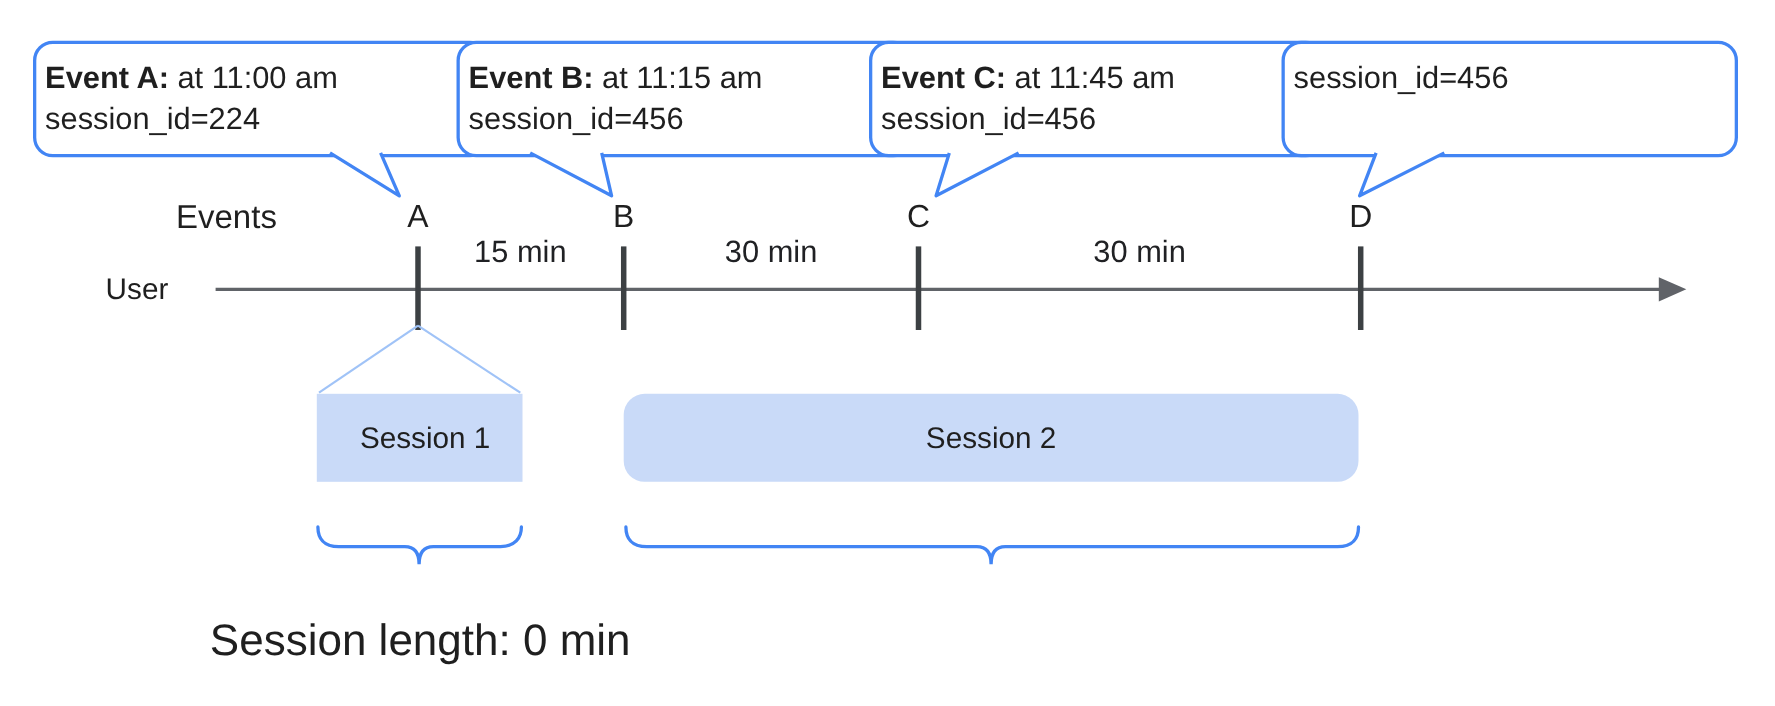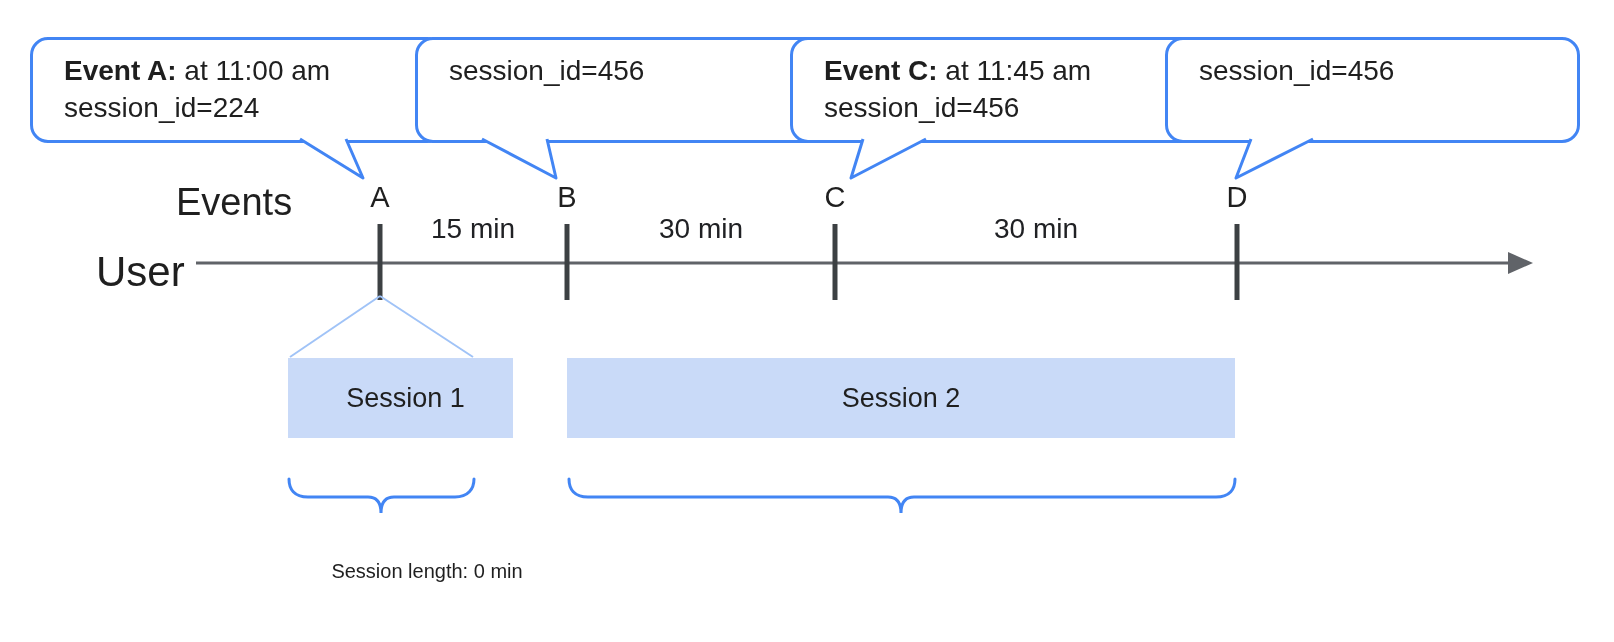--- a/index.html
+++ b/index.html
@@ -9,7 +9,7 @@
   .callout {
     position:absolute; top:37px; width:415px; height:106px;
     background:#ffffff; border:3px solid #4285f4; border-radius:18px;
-    padding:12px 31px; font-size:28px; line-height:37px; white-space:nowrap;
+    padding:12px 8px; font-size:28px; line-height:37px; white-space:nowrap;
     z-index:1;
   }
   .callout .b { font-weight:bold; }

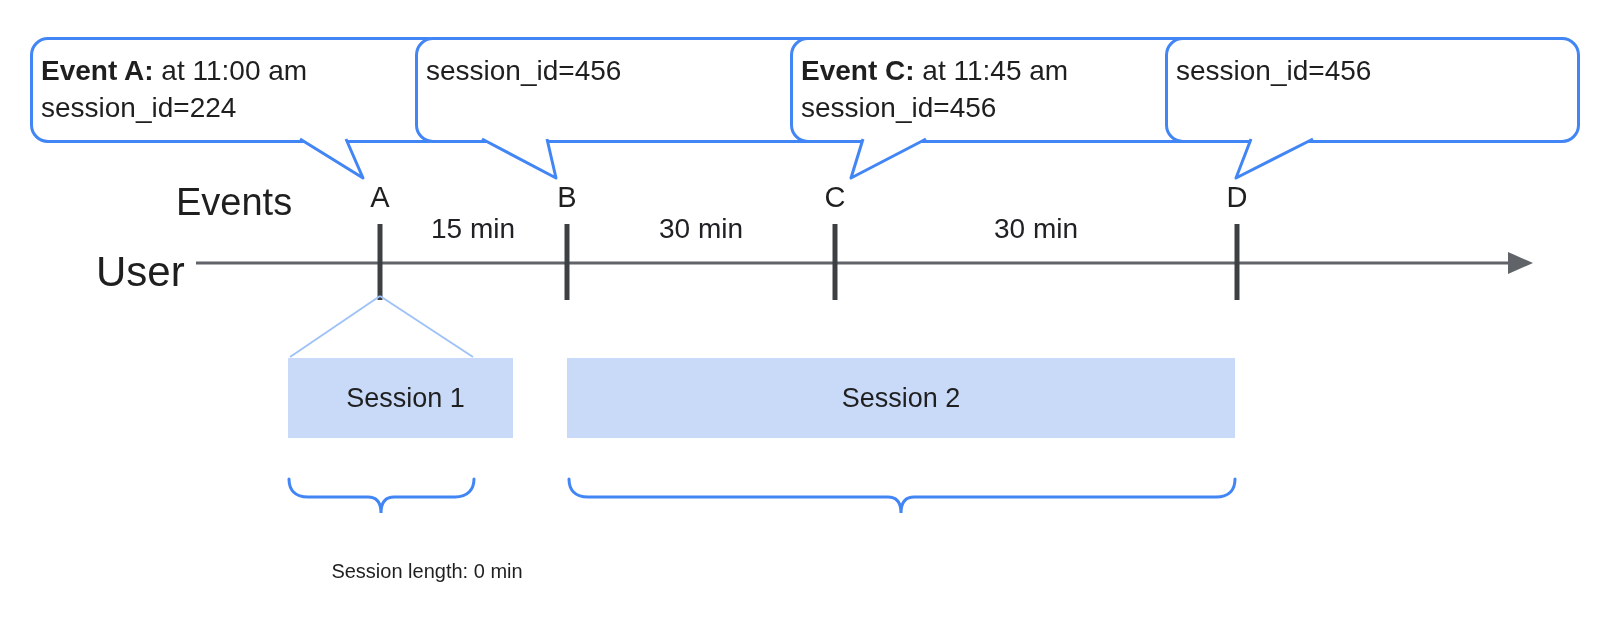--- a/index.html
+++ b/index.html
@@ -41,6 +41,7 @@
     <div>session_id=224</div>
   </div>
   <div class="callout" style="left:415px">
+    <div><span class="b">Event B:</span><span> at 11:15 am</span></div>
     <div>session_id=456</div>
   </div>
   <div class="callout" style="left:790px">

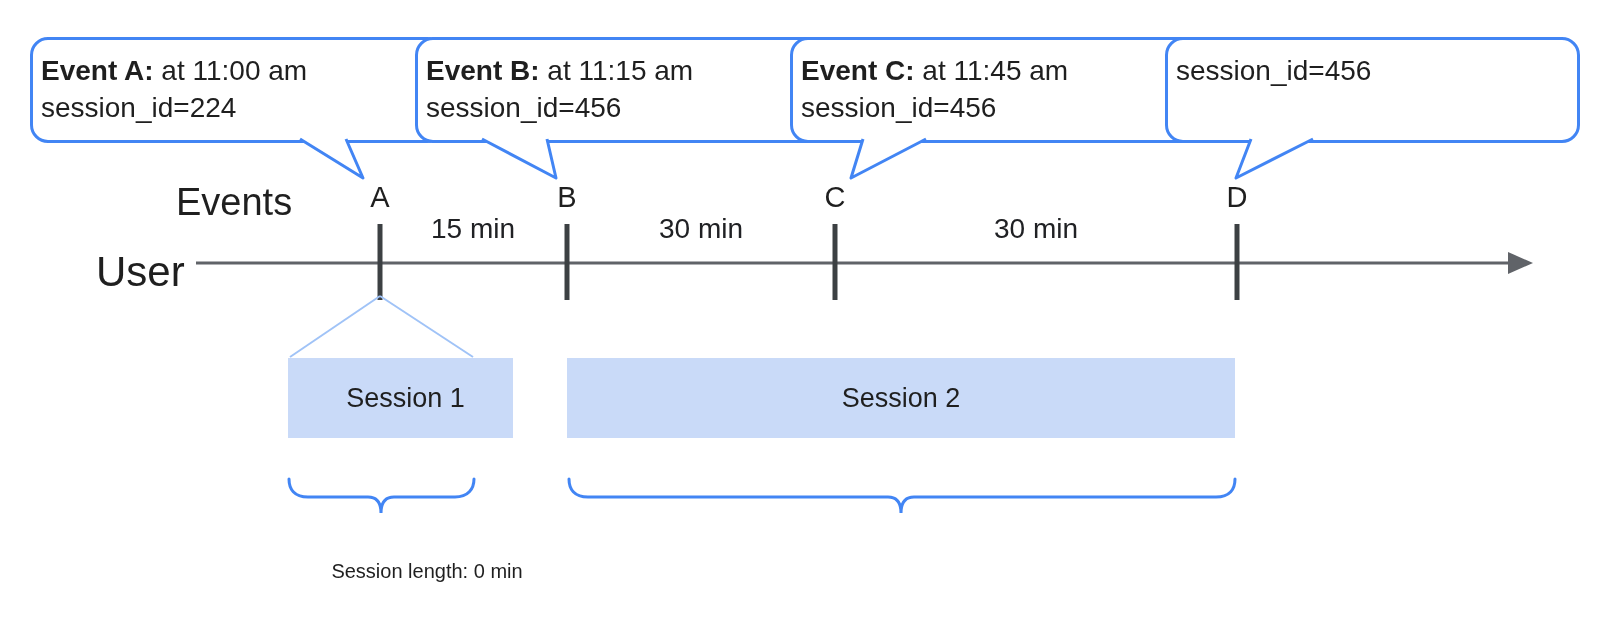--- a/index.html
+++ b/index.html
@@ -15,7 +15,7 @@
   .callout .b { font-weight:bold; }
 
   .txt { position:absolute; white-space:nowrap; z-index:2; }
-  .events-label { font-size:38px; top:181px; left:176px; }
+  .events-label { font-size:30px; top:181px; left:160px; }
   .letter { font-size:29px; top:181px; transform:translateX(-50%); }
   .user-label { font-size:42px; top:248px; left:96px; }
   .interval { font-size:28px; top:213px; transform:translateX(-50%); color:#202124; }

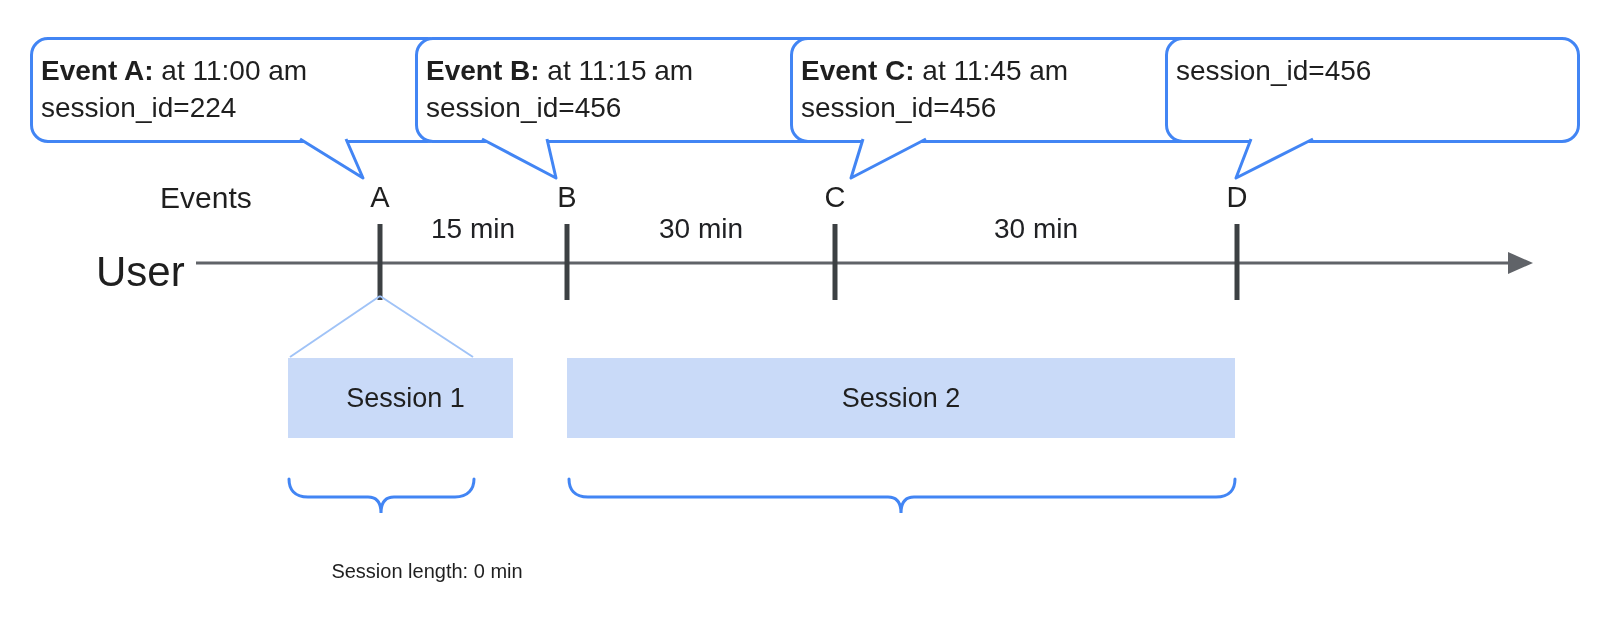--- a/index.html
+++ b/index.html
@@ -17,7 +17,7 @@
   .txt { position:absolute; white-space:nowrap; z-index:2; }
   .events-label { font-size:30px; top:181px; left:160px; }
   .letter { font-size:29px; top:181px; transform:translateX(-50%); }
-  .user-label { font-size:42px; top:248px; left:96px; }
+  .user-label { font-size:27px; top:248px; left:96px; }
   .interval { font-size:28px; top:213px; transform:translateX(-50%); color:#202124; }
   .length-label { font-size:20px; top:560px; transform:translateX(-50%);margin-left:45px; }
 

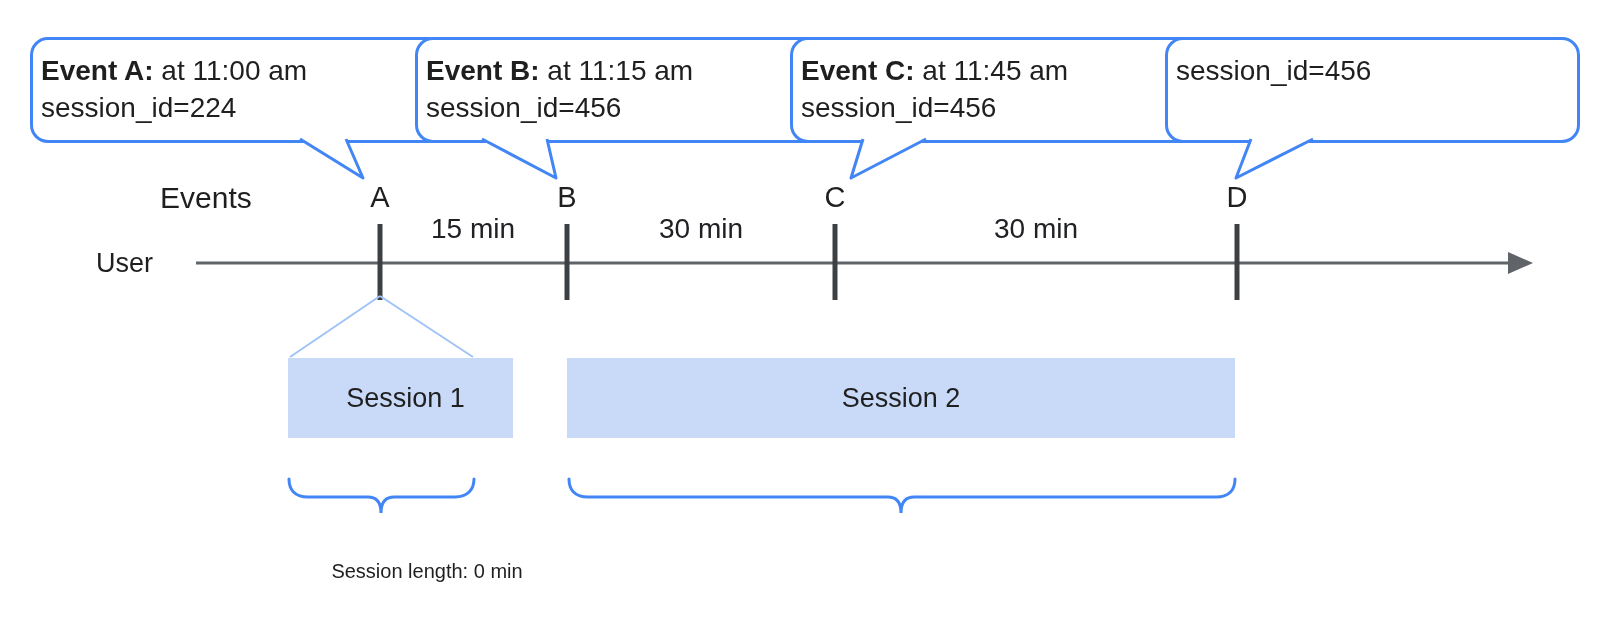--- a/index.html
+++ b/index.html
@@ -26,7 +26,7 @@
     display:flex; align-items:center; justify-content:center;
     font-size:27px; z-index:1;
   }
-  .s1 { left:288px; width:225px;padding-left:10px; }
+  .s1 { left:288px; width:187px;padding-left:10px; }
   .s2 { left:567px; width:668px; }
 
   .svg-layer { position:absolute; left:0; top:0; width:1614px; height:642px; z-index:3; pointer-events:none; }

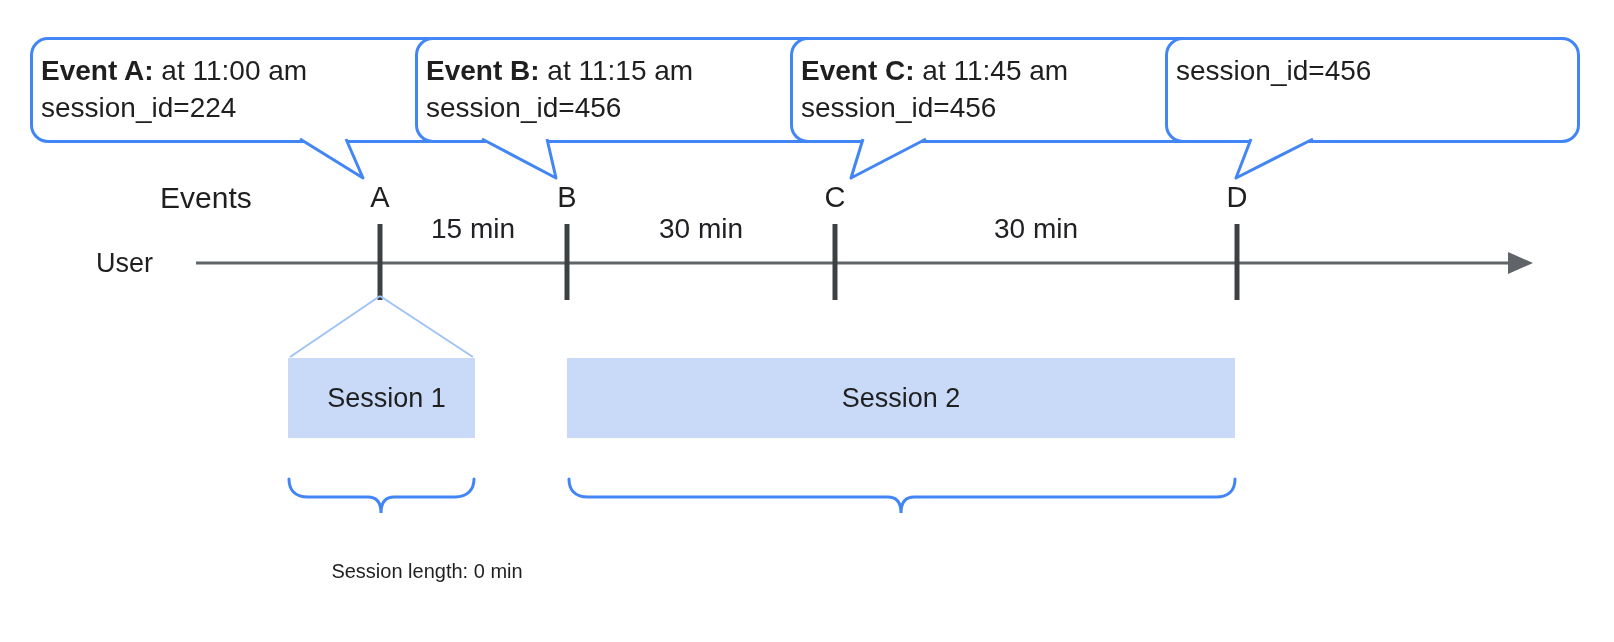--- a/index.html
+++ b/index.html
@@ -27,7 +27,7 @@
     font-size:27px; z-index:1;
   }
   .s1 { left:288px; width:187px;padding-left:10px; }
-  .s2 { left:567px; width:668px; }
+  .s2 { left:567px; width:668px;border-radius:19px; }
 
   .svg-layer { position:absolute; left:0; top:0; width:1614px; height:642px; z-index:3; pointer-events:none; }
 </style>

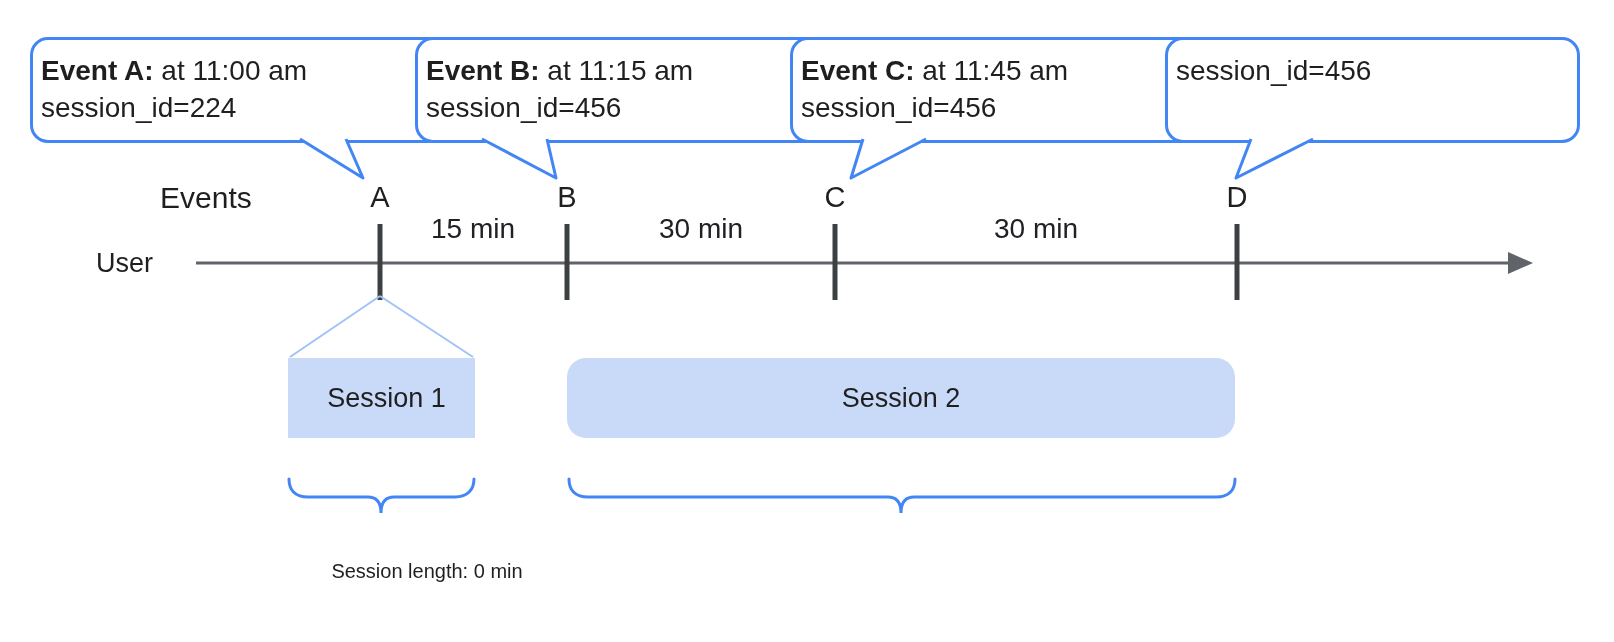--- a/index.html
+++ b/index.html
@@ -19,7 +19,7 @@
   .letter { font-size:29px; top:181px; transform:translateX(-50%); }
   .user-label { font-size:27px; top:248px; left:96px; }
   .interval { font-size:28px; top:213px; transform:translateX(-50%); color:#202124; }
-  .length-label { font-size:20px; top:560px; transform:translateX(-50%);margin-left:45px; }
+  .length-label { font-size:40px; top:560px; transform:translateX(-50%); }
 
   .session-box {
     position:absolute; top:358px; height:80px; background:#c9daf8;

